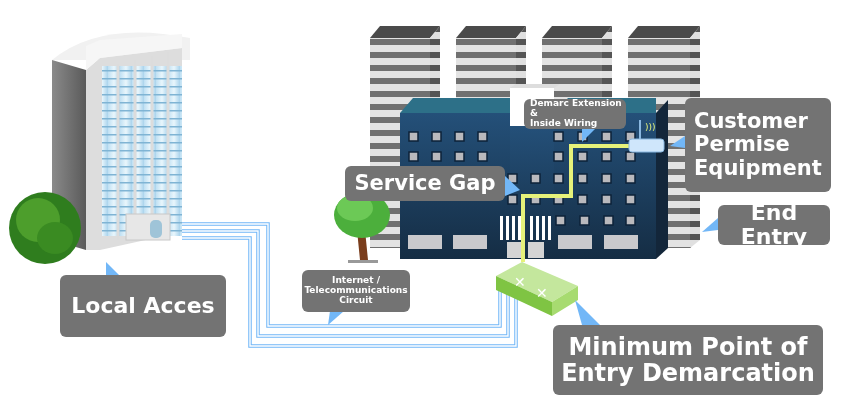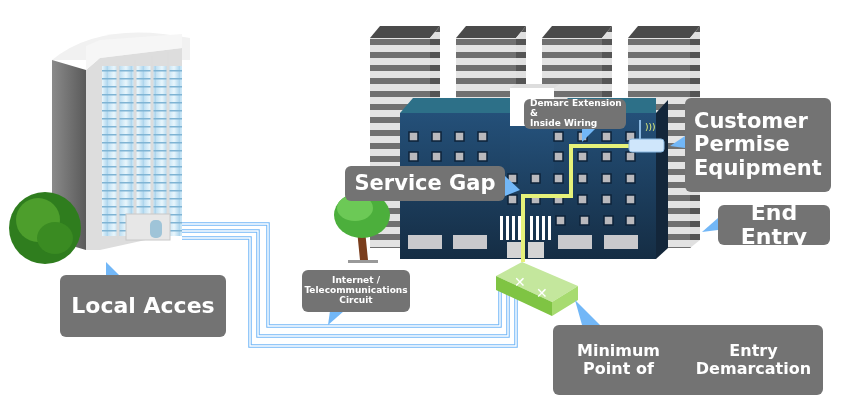--- a/index.html
+++ b/index.html
@@ -13,7 +13,7 @@
   .c-cpe{left:685px;top:98px;width:146px;height:94px;font-size:21px;flex-direction:column;align-items:flex-start;padding-left:9px;text-align:left;}
   .c-end{left:718px;top:205px;width:112px;height:40px;font-size:22px;}
   .c-inet{left:302px;top:270px;width:108px;height:42px;font-size:9px;flex-direction:column;}
-  .c-mpoe{left:553px;top:325px;width:270px;height:70px;font-size:16px;flex-direction:row;}
+  .c-mpoe{left:553px;top:325px;width:270px;height:70px;font-size:24px;flex-direction:column;}
 </style>
 </head>
 <body>

